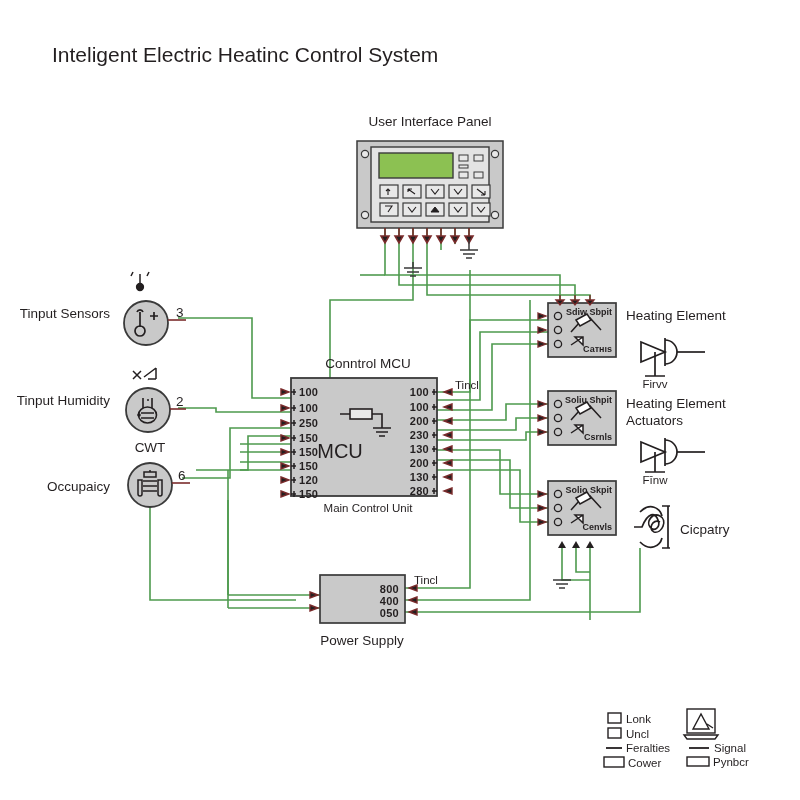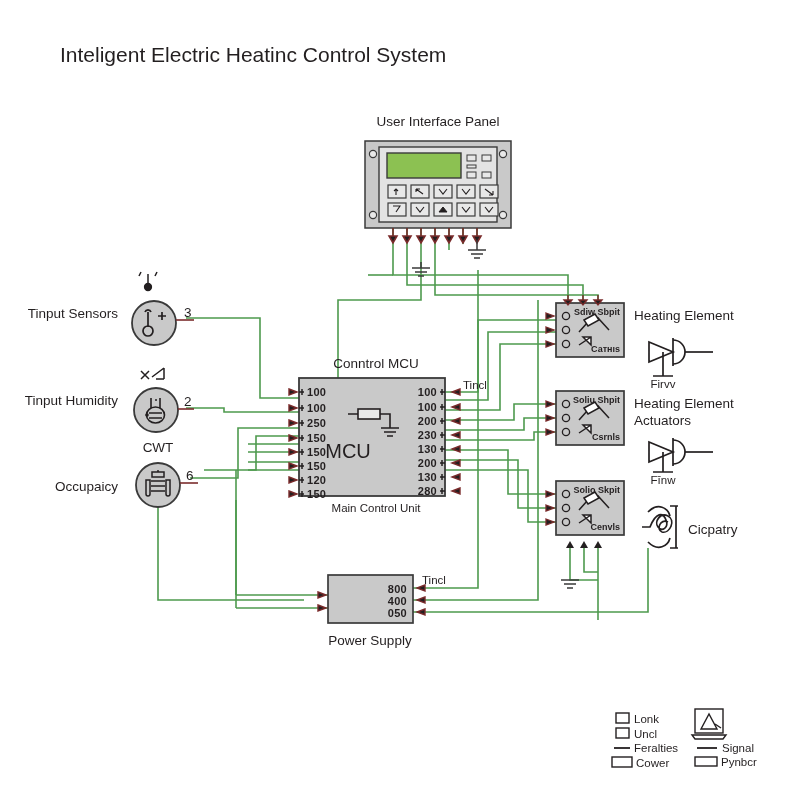--- a/index.html
+++ b/index.html
@@ -11,7 +11,7 @@
     overflow:hidden;
     position:relative;
   }
-  #stage{position:absolute;left:8px;top:0;width:740px;height:800px;}
+  #stage{position:absolute;left:0;top:0;width:740px;height:800px;}
   svg{display:block;}
   .t{font-family:"Liberation Sans", sans-serif;fill:#231f20;}
   .title{font-size:21px;}

